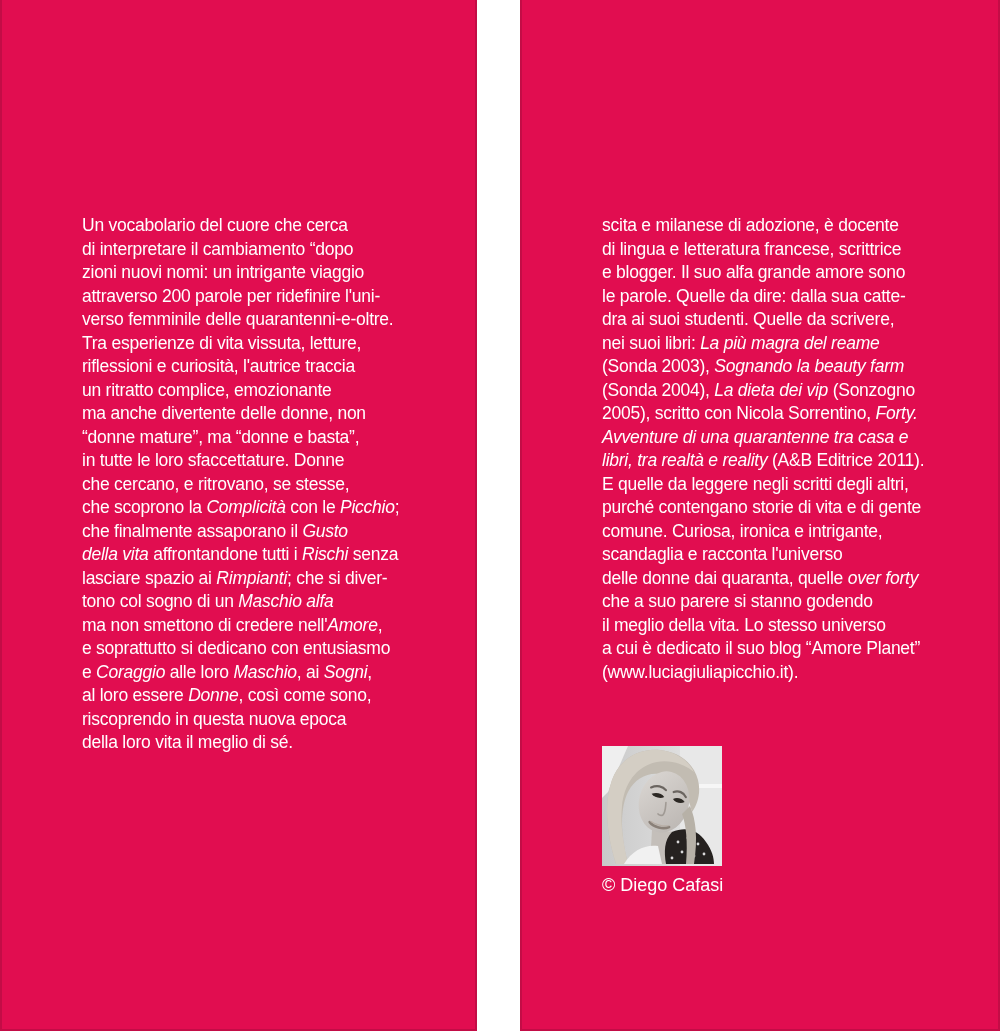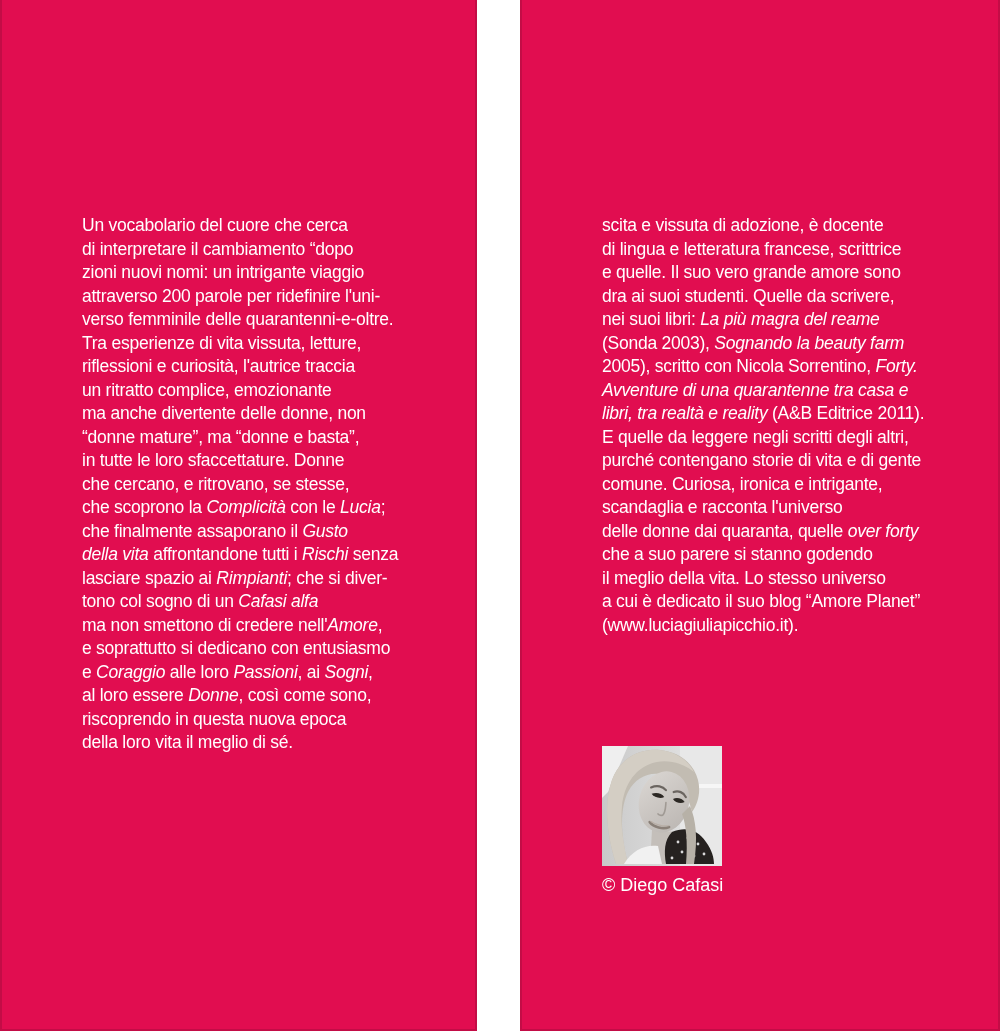--- a/index.html
+++ b/index.html
@@ -83,7 +83,7 @@
     </div>
 
   <div class="blurb blurb-right">
-      <div class="tl"><span>scita e vissuta di adozione, è docente</span></div>
+      <div class="tl"><span>scita e milanese di adozione, è docente</span></div>
       <div class="tl"><span>di lingua e letteratura francese, scrittrice</span></div>
       <div class="tl"><span>e quelle. Il suo vero grande amore sono</span></div>
       <div class="tl"><span>dra ai suoi studenti. Quelle da scrivere,</span></div>

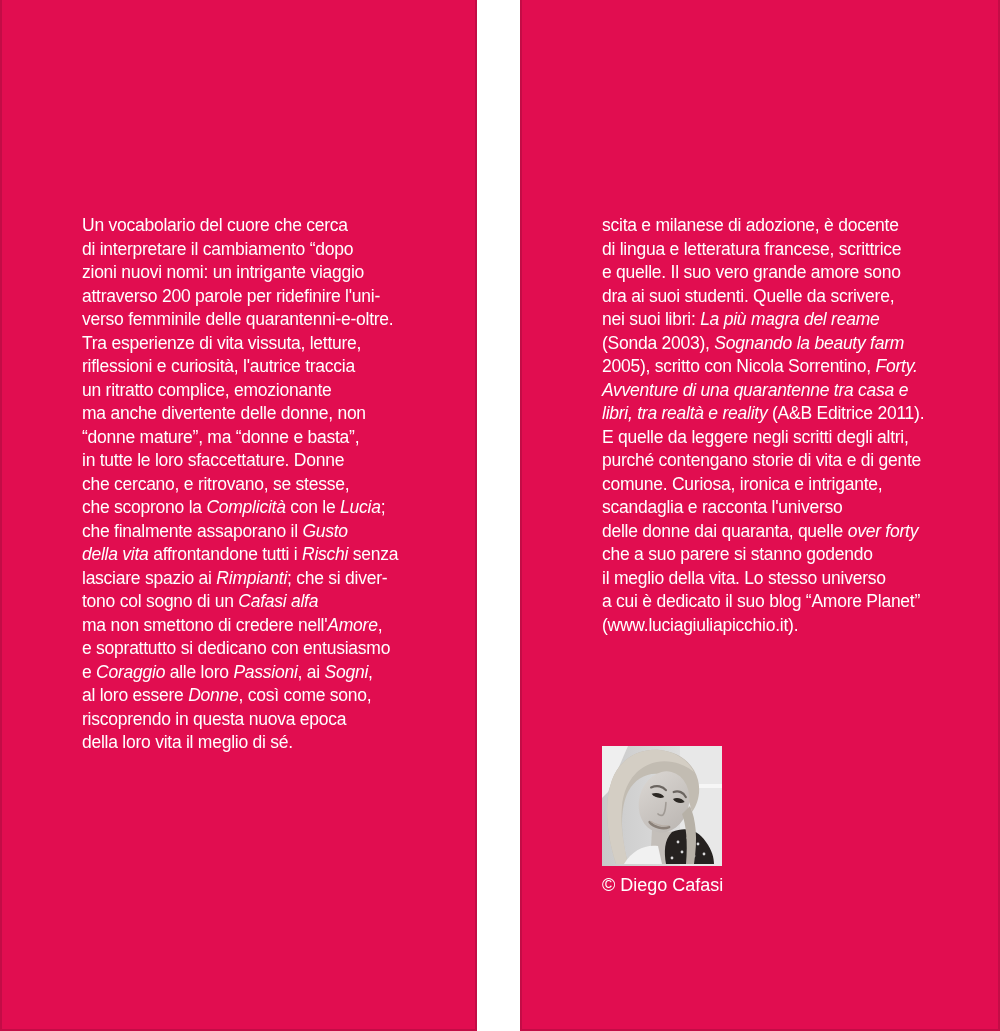--- a/index.html
+++ b/index.html
@@ -85,7 +85,7 @@
   <div class="blurb blurb-right">
       <div class="tl"><span>scita e milanese di adozione, è docente</span></div>
       <div class="tl"><span>di lingua e letteratura francese, scrittrice</span></div>
-      <div class="tl"><span>e quelle. Il suo vero grande amore sono</span></div>
+      <div class="tl"><span>e blogger. Il suo alfa grande amore sono</span></div>
       <div class="tl"><span>dra ai suoi studenti. Quelle da scrivere,</span></div>
       <div class="tl"><span>nei suoi libri: </span><span class="i">La più magra del reame</span></div>
       <div class="tl"><span>(Sonda 2003), </span><span class="i">Sognando la beauty farm</span></div>

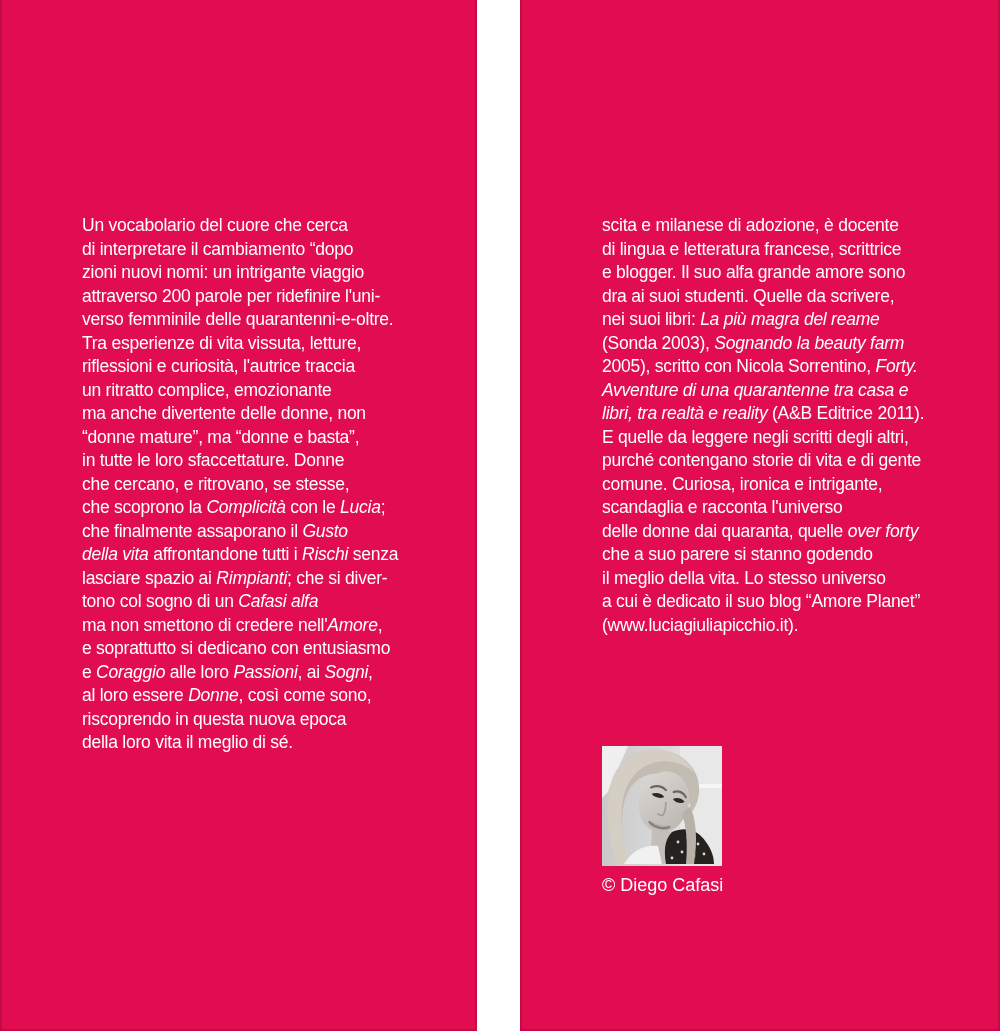--- a/index.html
+++ b/index.html
@@ -86,6 +86,7 @@
       <div class="tl"><span>scita e milanese di adozione, è docente</span></div>
       <div class="tl"><span>di lingua e letteratura francese, scrittrice</span></div>
       <div class="tl"><span>e blogger. Il suo alfa grande amore sono</span></div>
+      <div class="tl"><span>le parole. Quelle da dire: dalla sua catte-</span></div>
       <div class="tl"><span>dra ai suoi studenti. Quelle da scrivere,</span></div>
       <div class="tl"><span>nei suoi libri: </span><span class="i">La più magra del reame</span></div>
       <div class="tl"><span>(Sonda 2003), </span><span class="i">Sognando la beauty farm</span></div>

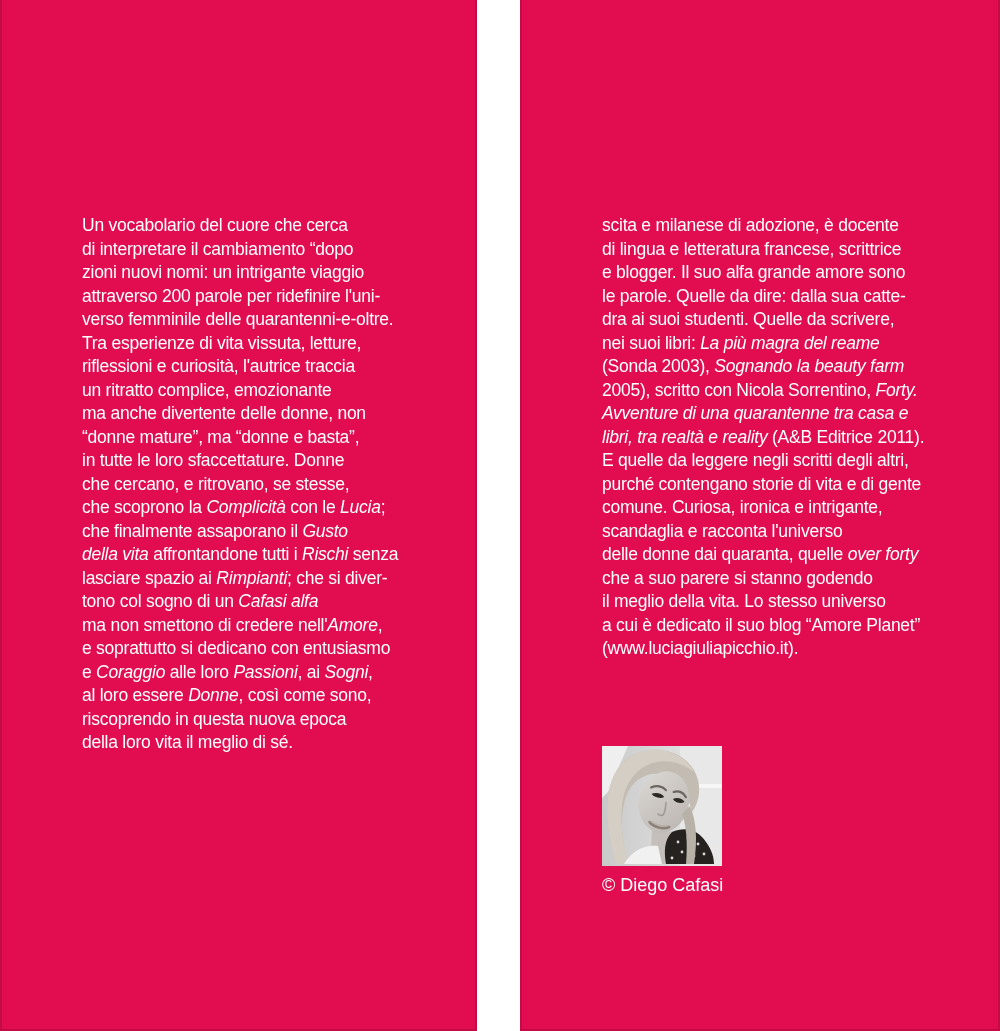--- a/index.html
+++ b/index.html
@@ -90,6 +90,7 @@
       <div class="tl"><span>dra ai suoi studenti. Quelle da scrivere,</span></div>
       <div class="tl"><span>nei suoi libri: </span><span class="i">La più magra del reame</span></div>
       <div class="tl"><span>(Sonda 2003), </span><span class="i">Sognando la beauty farm</span></div>
+      <div class="tl"><span>(Sonda 2004), </span><span class="i">La dieta dei vip</span><span> (Sonzogno</span></div>
       <div class="tl"><span>2005), scritto con Nicola Sorrentino, </span><span class="i">Forty.</span></div>
       <div class="tl"><span class="i">Avventure di una quarantenne tra casa e</span></div>
       <div class="tl"><span class="i">libri, tra realtà e reality</span><span> (A&amp;B Editrice 2011).</span></div>

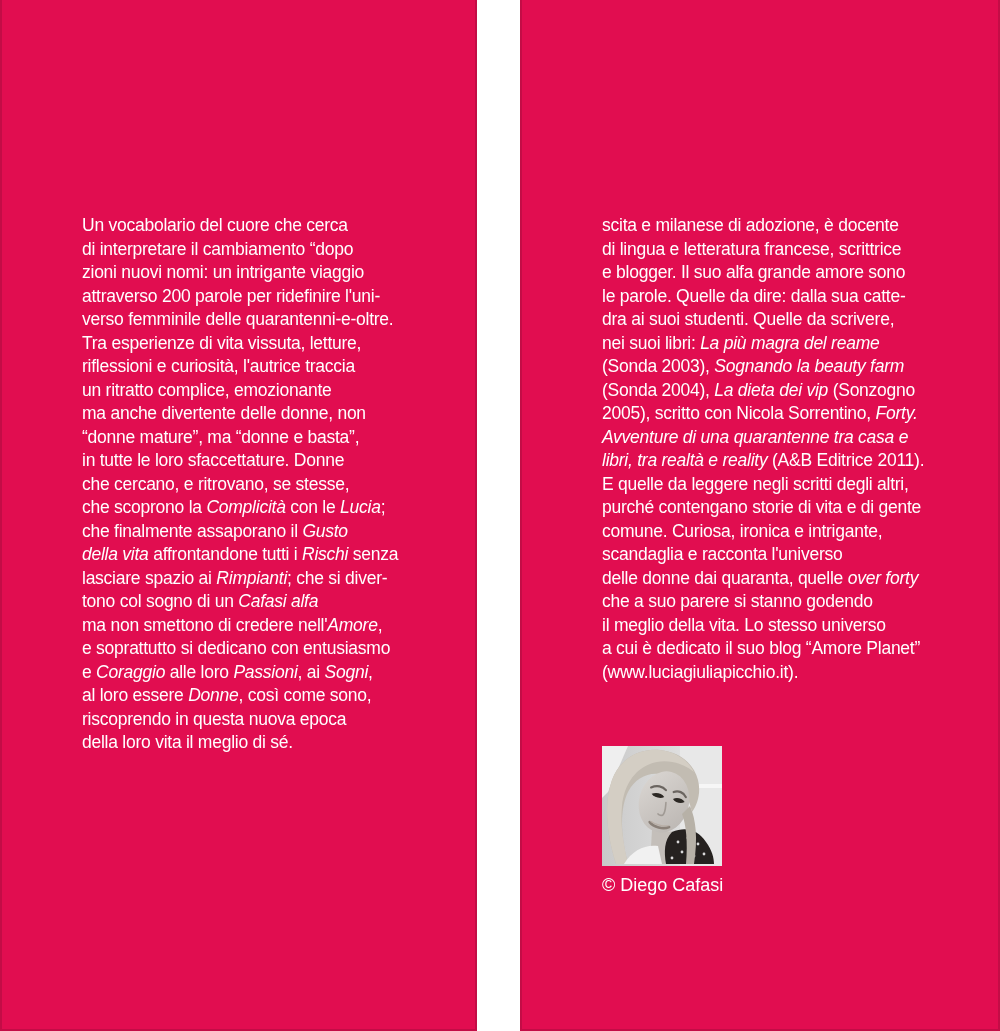--- a/index.html
+++ b/index.html
@@ -69,7 +69,7 @@
       <div class="tl"><span>“donne mature”, ma “donne e basta”,</span></div>
       <div class="tl"><span>in tutte le loro sfaccettature. Donne</span></div>
       <div class="tl"><span>che cercano, e ritrovano, se stesse,</span></div>
-      <div class="tl"><span>che scoprono la </span><span class="i">Complicità</span><span> con le </span><span class="i">Lucia</span><span>;</span></div>
+      <div class="tl"><span>che scoprono la </span><span class="i">Complicità</span><span> con le </span><span class="i">Picchio</span><span>;</span></div>
       <div class="tl"><span>che finalmente assaporano il </span><span class="i">Gusto</span></div>
       <div class="tl"><span class="i">della vita</span><span> affrontandone tutti i </span><span class="i">Rischi</span><span> senza</span></div>
       <div class="tl"><span>lasciare spazio ai </span><span class="i">Rimpianti</span><span>; che si diver-</span></div>

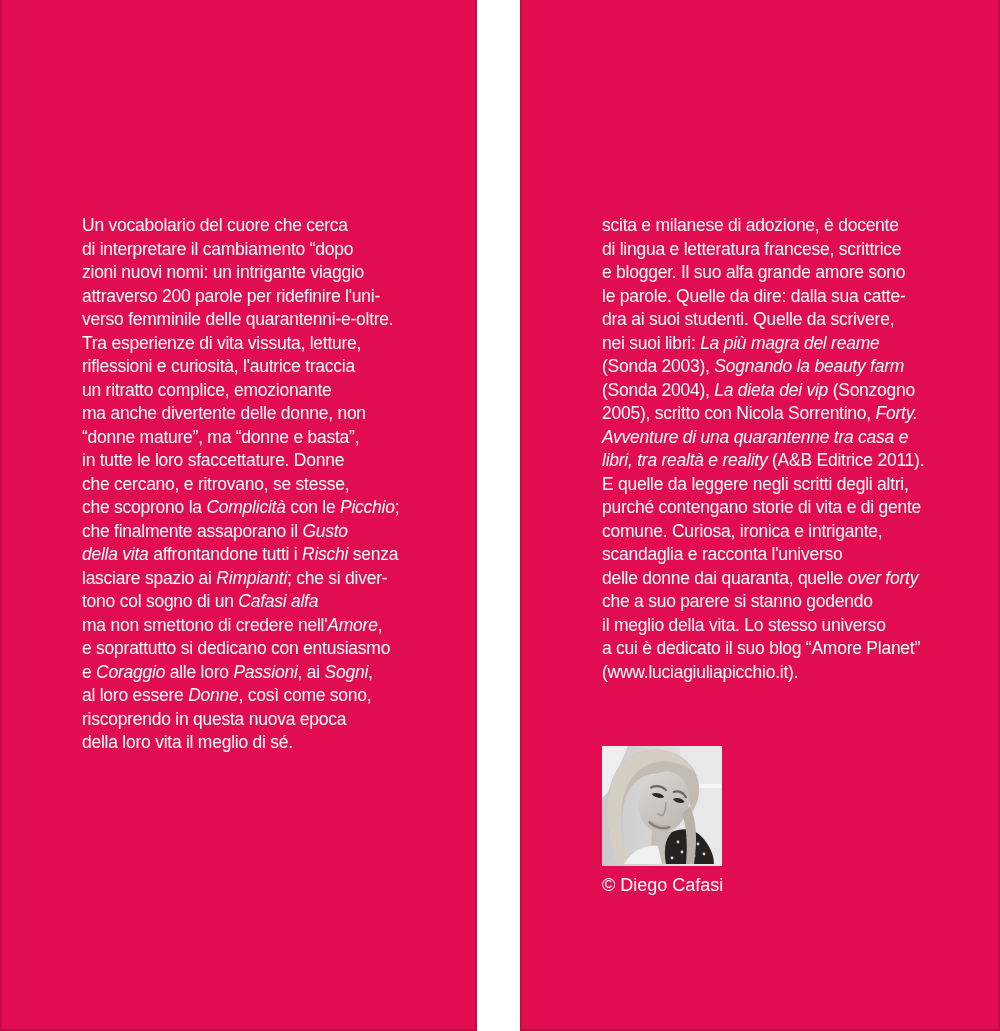--- a/index.html
+++ b/index.html
@@ -73,7 +73,7 @@
       <div class="tl"><span>che finalmente assaporano il </span><span class="i">Gusto</span></div>
       <div class="tl"><span class="i">della vita</span><span> affrontandone tutti i </span><span class="i">Rischi</span><span> senza</span></div>
       <div class="tl"><span>lasciare spazio ai </span><span class="i">Rimpianti</span><span>; che si diver-</span></div>
-      <div class="tl"><span>tono col sogno di un </span><span class="i">Cafasi alfa</span></div>
+      <div class="tl"><span>tono col sogno di un </span><span class="i">Maschio alfa</span></div>
       <div class="tl"><span>ma non smettono di credere nell'</span><span class="i">Amore</span><span>,</span></div>
       <div class="tl"><span>e soprattutto si dedicano con entusiasmo</span></div>
       <div class="tl"><span>e </span><span class="i">Coraggio</span><span> alle loro </span><span class="i">Passioni</span><span>, ai </span><span class="i">Sogni</span><span>,</span></div>

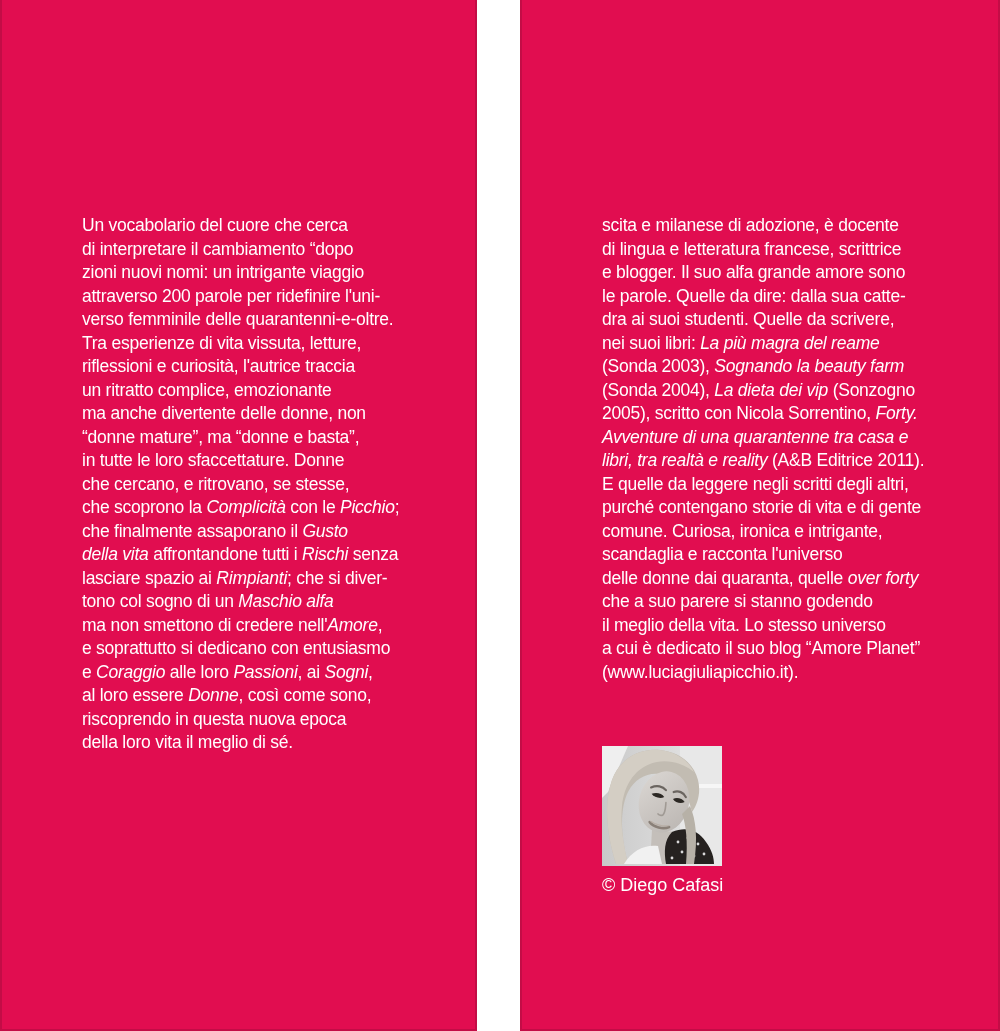--- a/index.html
+++ b/index.html
@@ -76,7 +76,7 @@
       <div class="tl"><span>tono col sogno di un </span><span class="i">Maschio alfa</span></div>
       <div class="tl"><span>ma non smettono di credere nell'</span><span class="i">Amore</span><span>,</span></div>
       <div class="tl"><span>e soprattutto si dedicano con entusiasmo</span></div>
-      <div class="tl"><span>e </span><span class="i">Coraggio</span><span> alle loro </span><span class="i">Passioni</span><span>, ai </span><span class="i">Sogni</span><span>,</span></div>
+      <div class="tl"><span>e </span><span class="i">Coraggio</span><span> alle loro </span><span class="i">Maschio</span><span>, ai </span><span class="i">Sogni</span><span>,</span></div>
       <div class="tl"><span>al loro essere </span><span class="i">Donne</span><span>, così come sono,</span></div>
       <div class="tl"><span>riscoprendo in questa nuova epoca</span></div>
       <div class="tl"><span>della loro vita il meglio di sé.</span></div>

